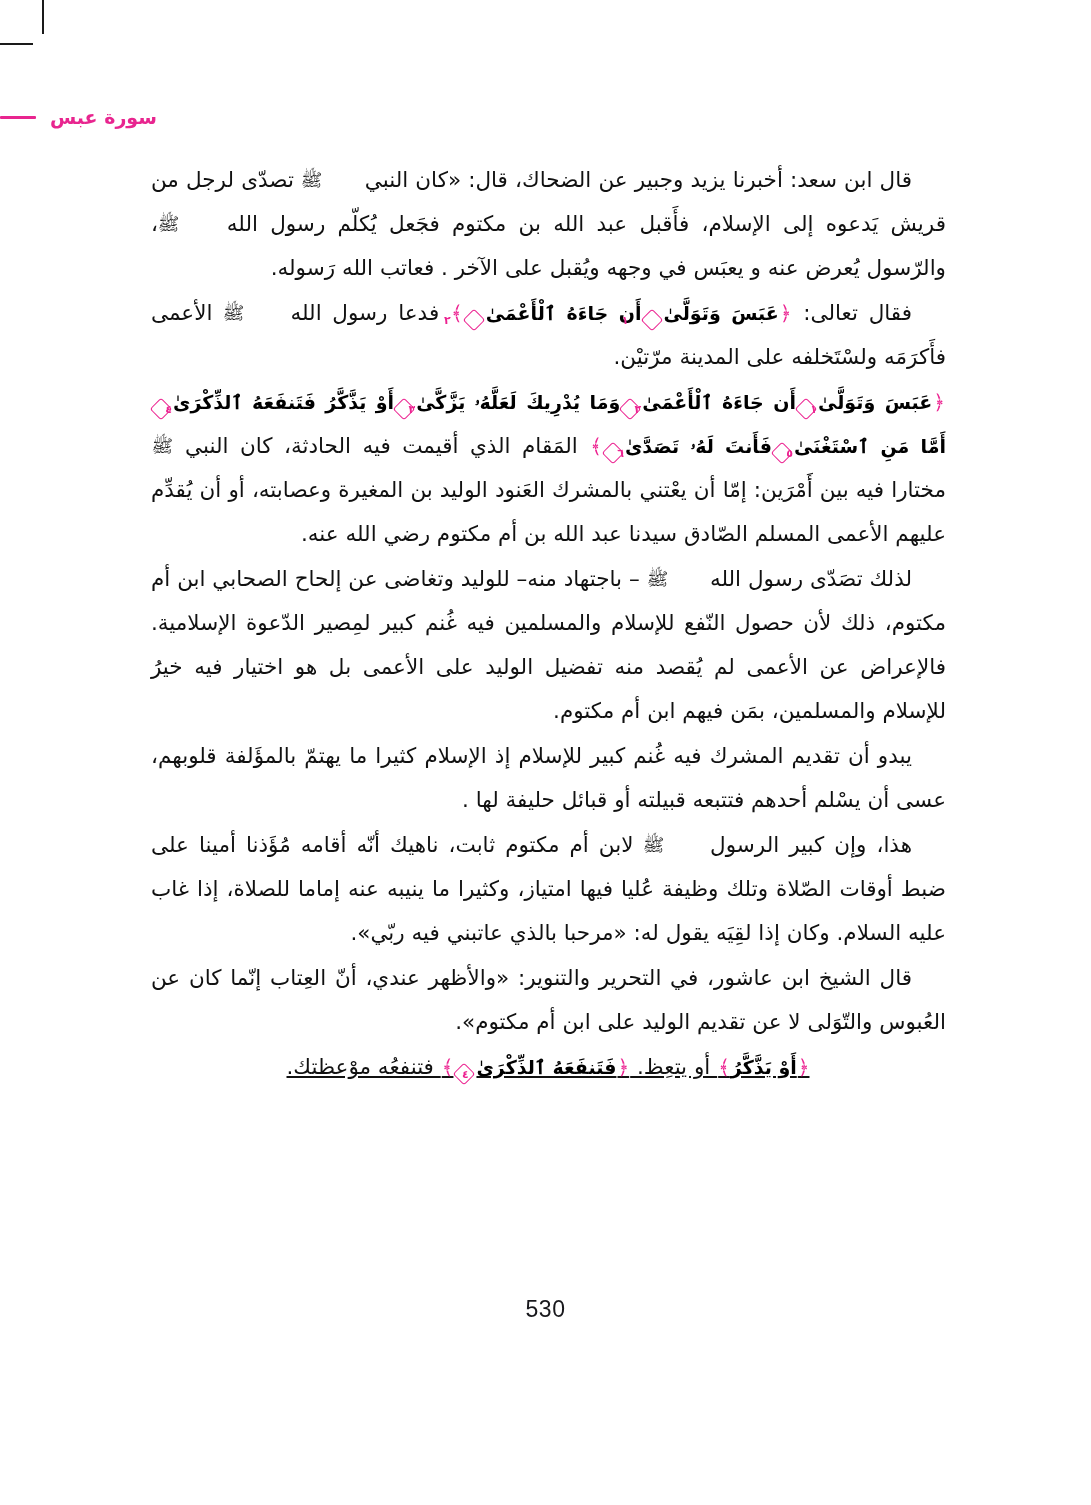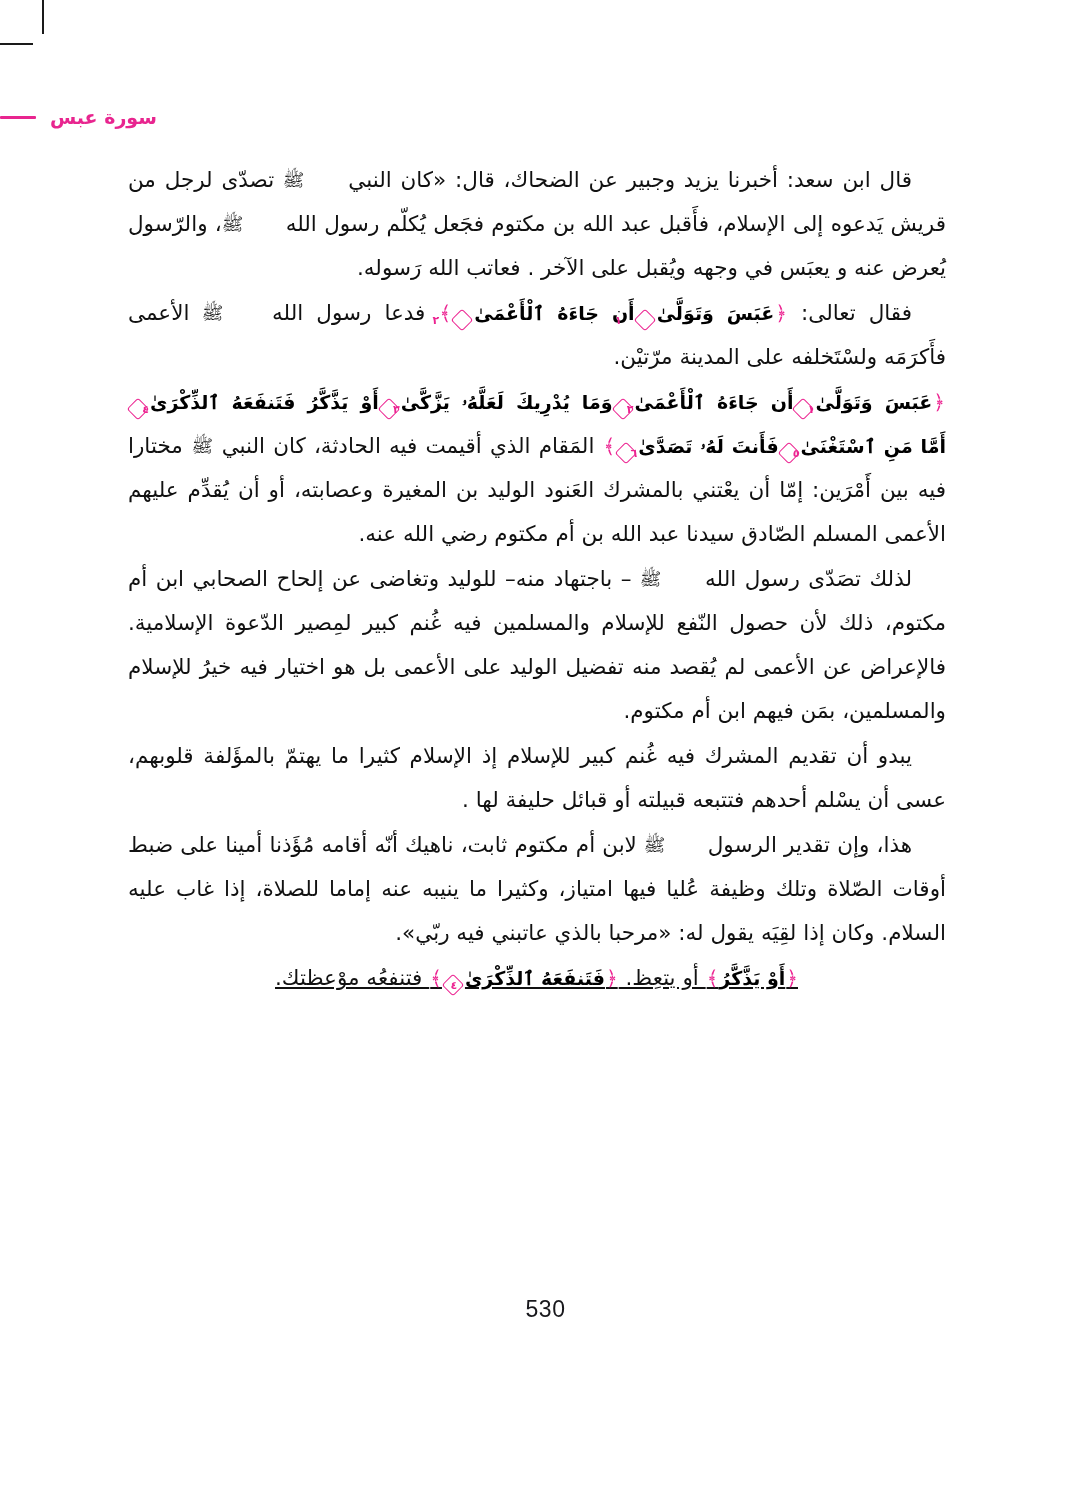--- a/index.html
+++ b/index.html
@@ -60,7 +60,7 @@
     position: absolute;
     top: 158px;
     right: 145px;
-    left: 128px;
+    left: 151px;
     direction: rtl;
     text-align: justify;
     text-align-last: right;

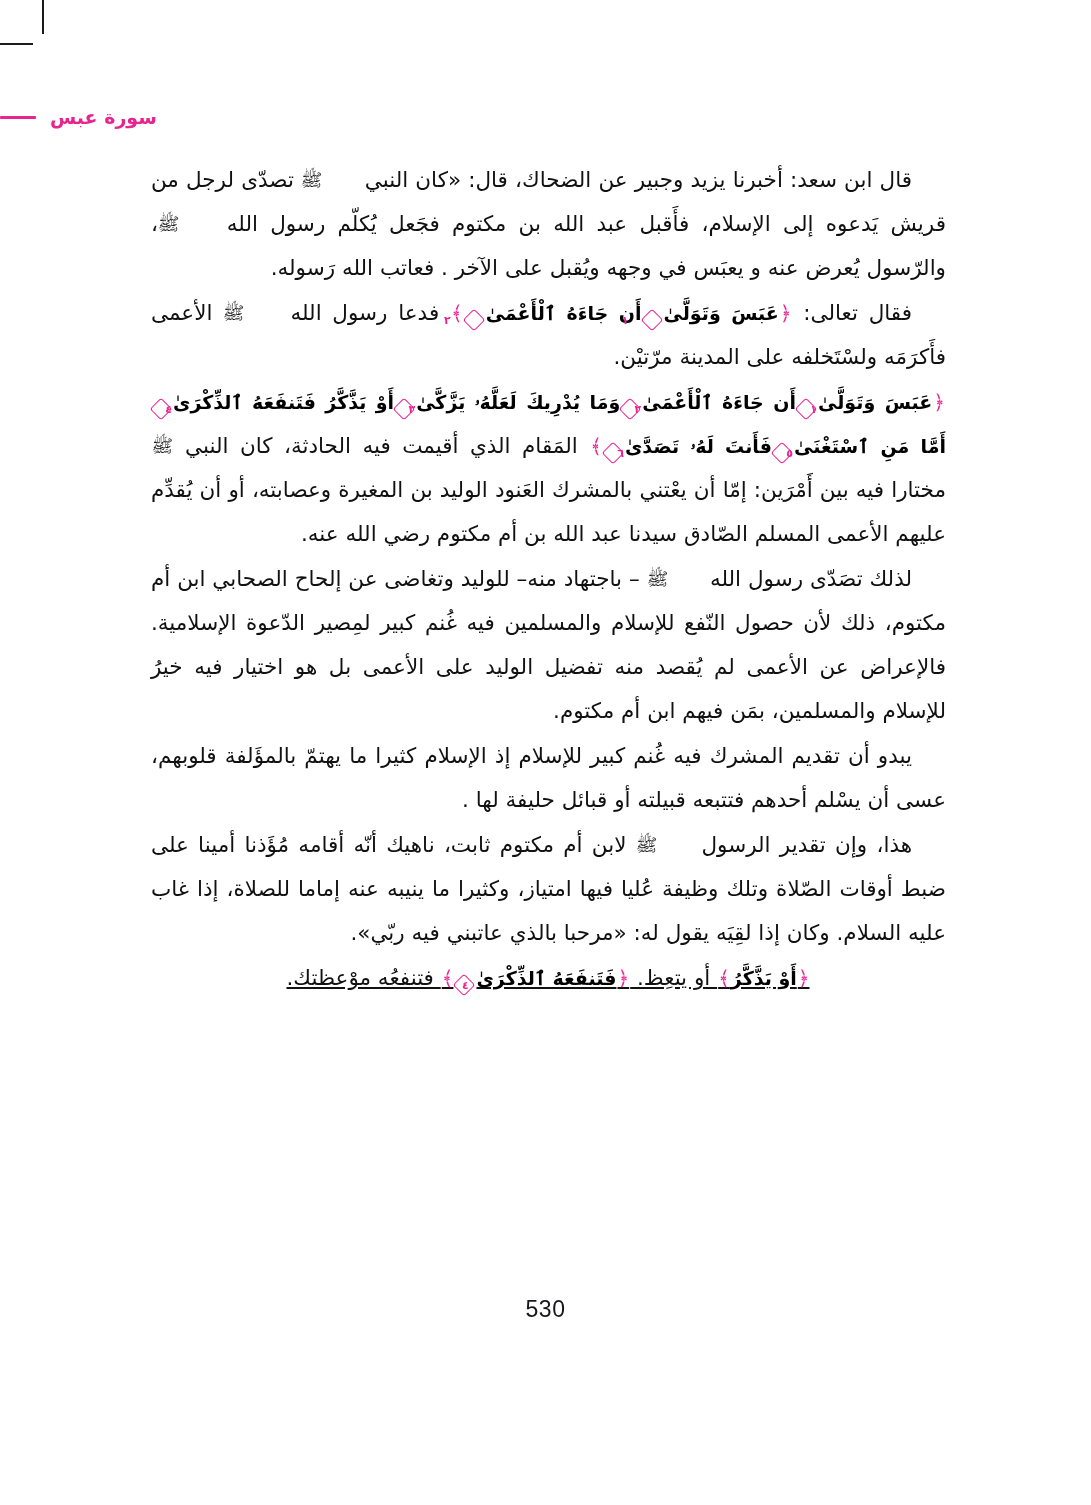--- a/index.html
+++ b/index.html
@@ -179,7 +179,7 @@
 
     <p class="para">يبدو أن تقديم المشرك فيه غُنم كبير للإسلام إذ الإسلام كثيرا ما يهتمّ بالمؤَلفة قلوبهم، عسى أن يسْلم أحدهم  فتتبعه قبيلته أو قبائل حليفة لها .</p>
 
-    <p class="para"><span>هذا، وإن تقدير الرسول </span><span class="sallam">ﷺ</span><span> لابن أم مكتوم ثابت، ناهيك أنّه أقامه مُؤَذنا أمينا على ضبط أوقات الصّلاة وتلك وظيفة عُليا فيها امتياز، وكثيرا ما ينيبه عنه إماما للصلاة، إذا غاب عليه السلام. وكان إذا لقِيَه يقول له: «مرحبا بالذي عاتبني فيه ربّي».</span></p>
+    <p class="para"><span>هذا، وإن كبير الرسول </span><span class="sallam">ﷺ</span><span> لابن أم مكتوم ثابت، ناهيك أنّه أقامه مُؤَذنا أمينا على ضبط أوقات الصّلاة وتلك وظيفة عُليا فيها امتياز، وكثيرا ما ينيبه عنه إماما للصلاة، إذا غاب عليه السلام. وكان إذا لقِيَه يقول له: «مرحبا بالذي عاتبني فيه ربّي».</span></p>
 
 
 

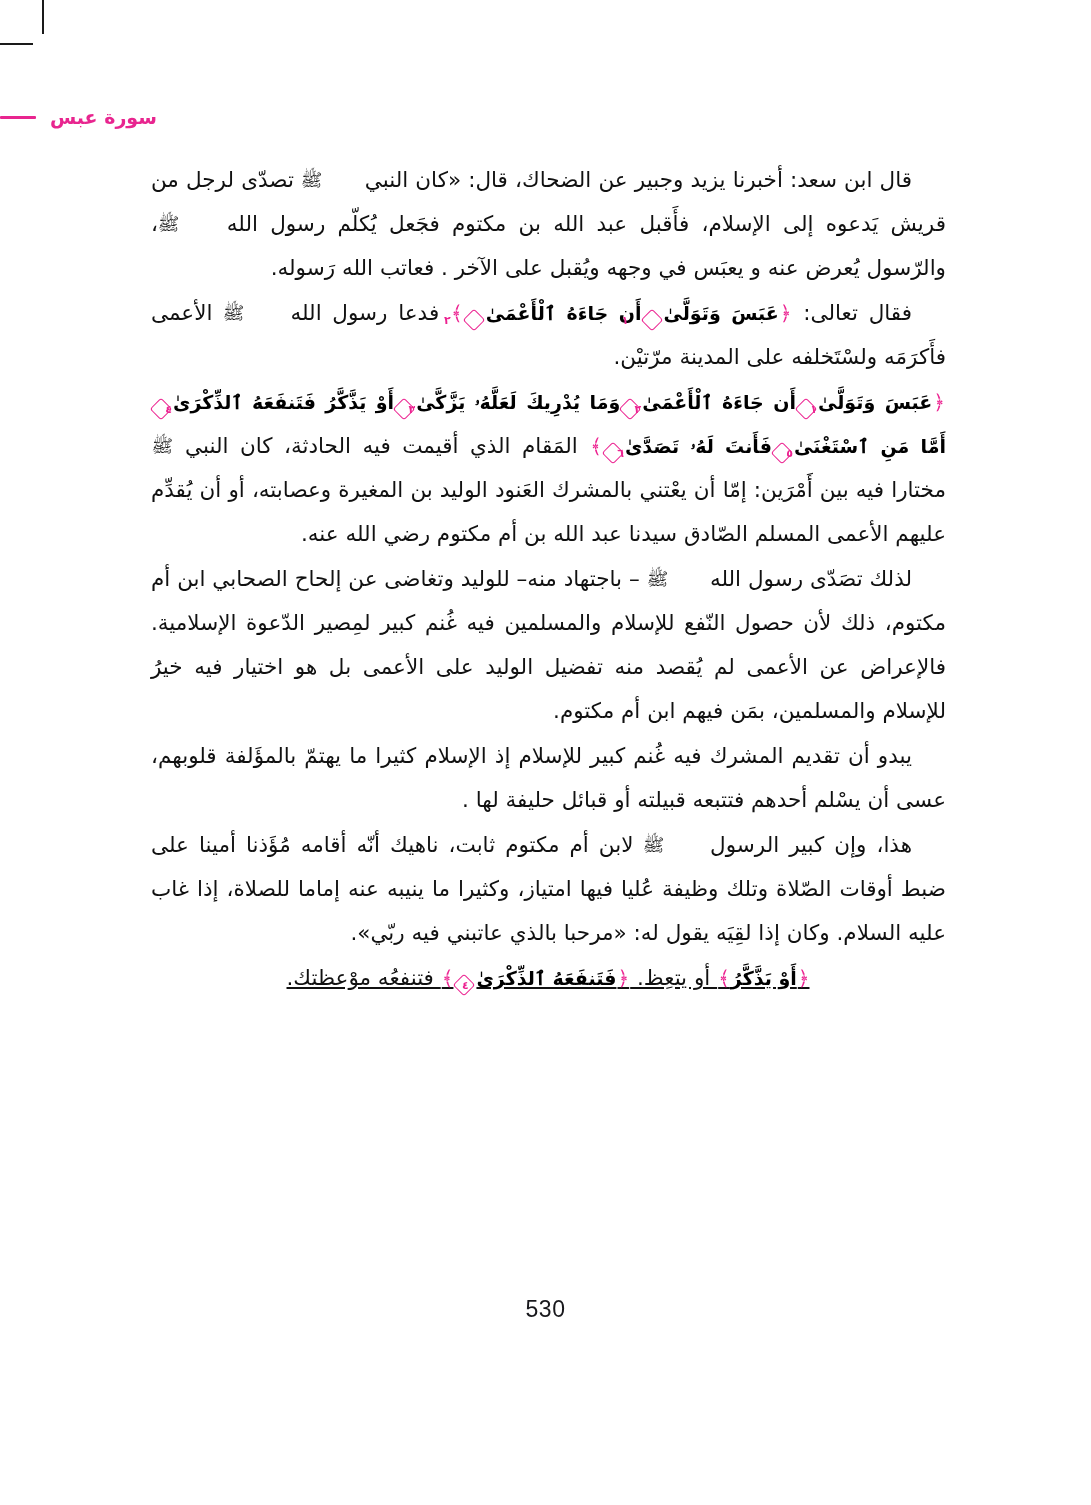--- a/index.html
+++ b/index.html
@@ -181,6 +181,7 @@
 
     <p class="para"><span>هذا، وإن كبير الرسول </span><span class="sallam">ﷺ</span><span> لابن أم مكتوم ثابت، ناهيك أنّه أقامه مُؤَذنا أمينا على ضبط أوقات الصّلاة وتلك وظيفة عُليا فيها امتياز، وكثيرا ما ينيبه عنه إماما للصلاة، إذا غاب عليه السلام. وكان إذا لقِيَه يقول له: «مرحبا بالذي عاتبني فيه ربّي».</span></p>
 
+    <p class="para">قال الشيخ ابن عاشور، في التحرير والتنوير: «والأظهر عندي، أنّ العِتاب إنّما كان عن العُبوس والتّوَلى لا عن تقديم الوليد على ابن أم مكتوم».</p>
 
 
     <p class="para noindent" style="text-align:center; text-align-last:center;"><span class="qbracket">﴿</span><span class="quran">أَوْ يَذَّكَّرُ</span><span class="qbracket">﴾</span><span> أو يتعِظ. </span><span class="qbracket">﴿</span><span class="quran">فَتَنفَعَهُ ٱلذِّكْرَىٰ</span><span class="ayah-num"><span>٤</span></span><span class="qbracket">﴾</span><span> فتنفعُه موْعظتك.</span></p>

